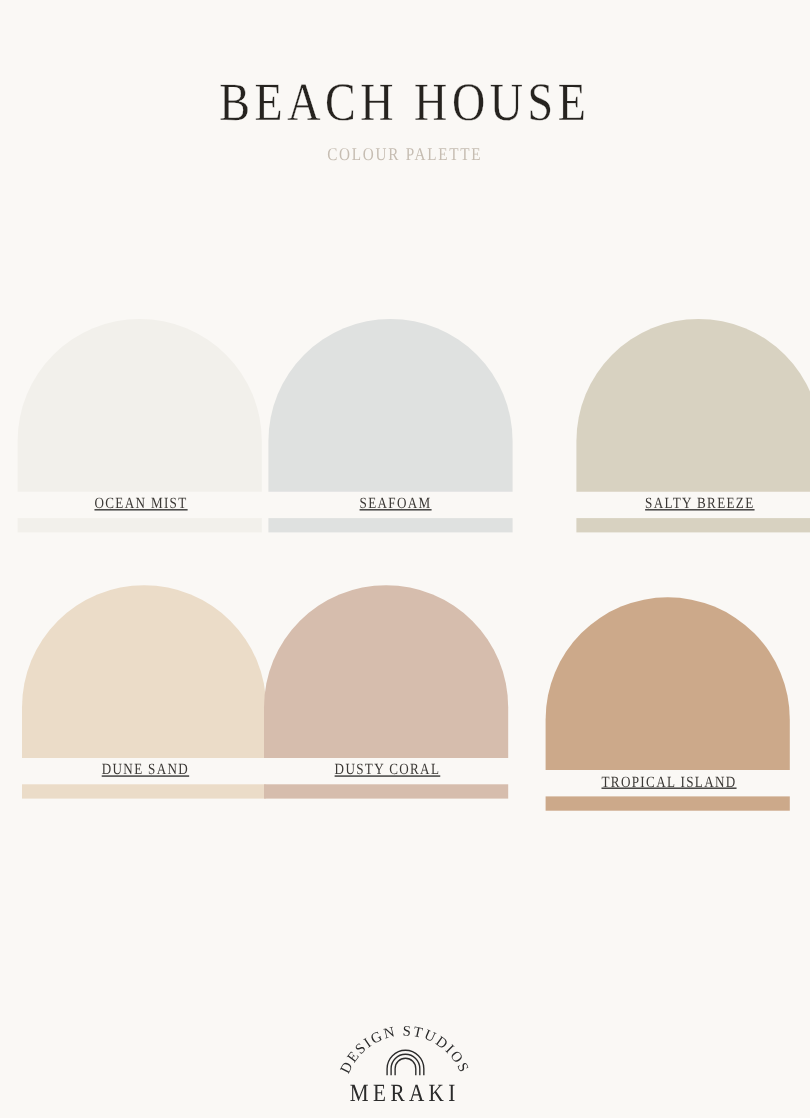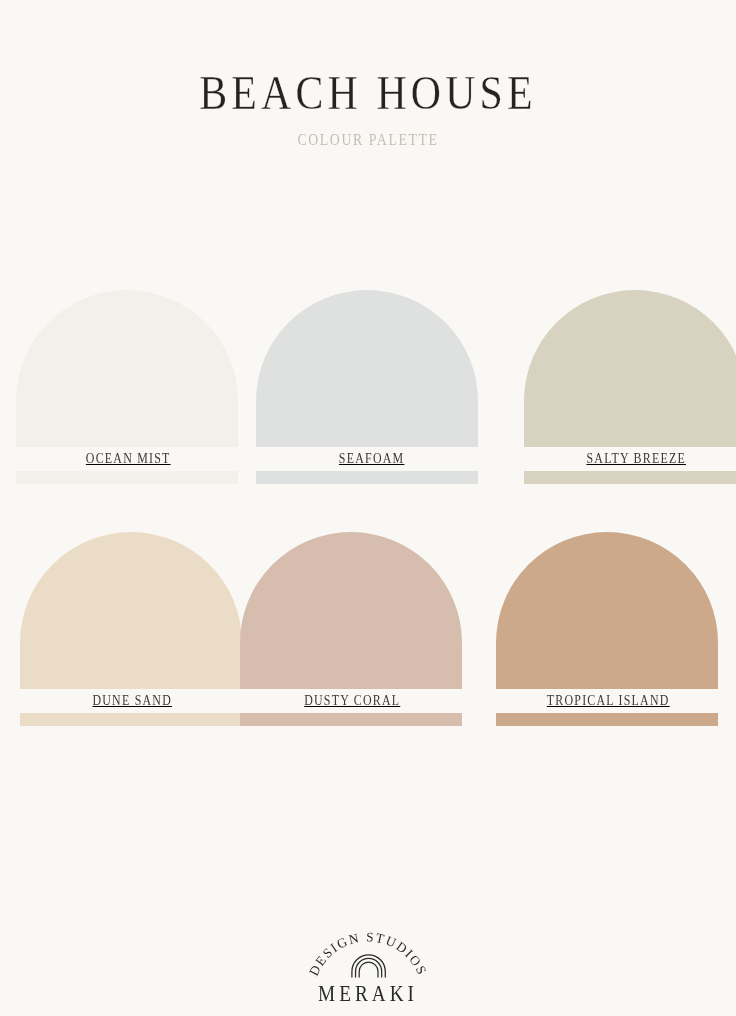--- a/index.html
+++ b/index.html
@@ -62,7 +62,7 @@
       <div class="bar" style="background-color: rgb(242, 240, 235);"></div>
     </div>
 
-    <div class="card" style="left:240px;top:0px">
+    <div class="card" style="left:228px;top:0px">
       <div class="arch" style="background-color: rgb(223, 225, 224);"></div>
       <div class="label nudge-right" style="color: rgb(59, 56, 53);">SEAFOAM</div>
       <div class="bar" style="background-color: rgb(223, 225, 224);"></div>

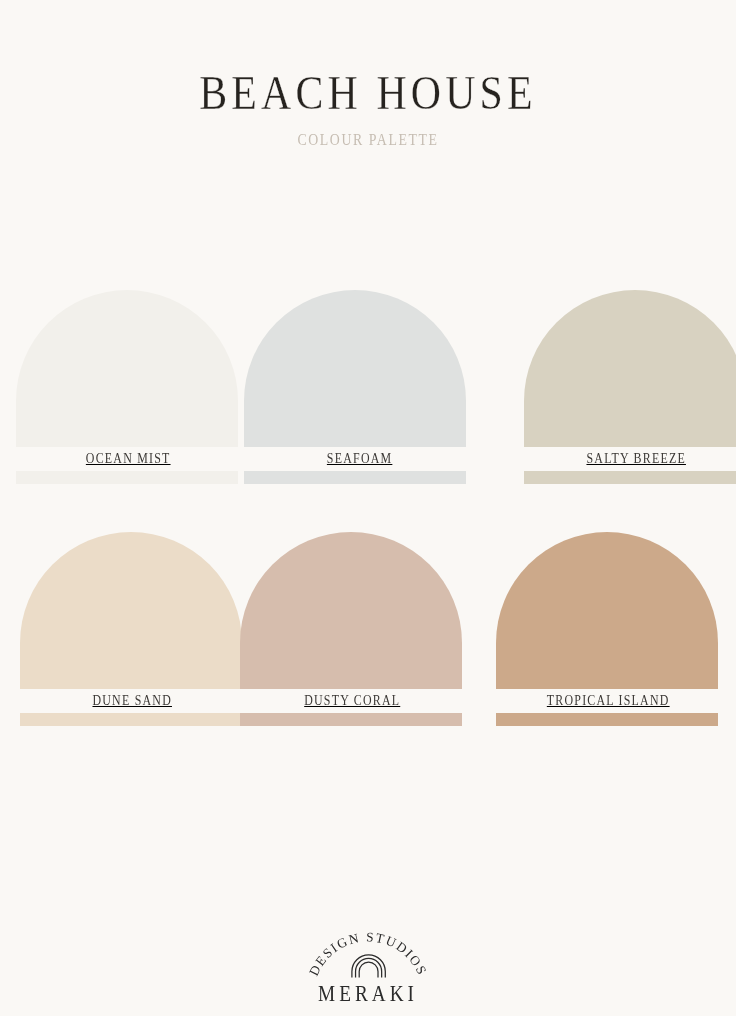--- a/index.html
+++ b/index.html
@@ -86,7 +86,7 @@
       <div class="bar" style="background-color: rgb(214, 189, 173);"></div>
     </div>
 
-    <div class="card" style="left:480px;top:242px">
+    <div class="card" style="left:480px;top:253px">
       <div class="arch" style="background-color: rgb(204, 169, 138);"></div>
       <div class="label" style="color: rgb(59, 56, 53);">TROPICAL ISLAND</div>
       <div class="bar" style="background-color: rgb(204, 169, 138);"></div>

